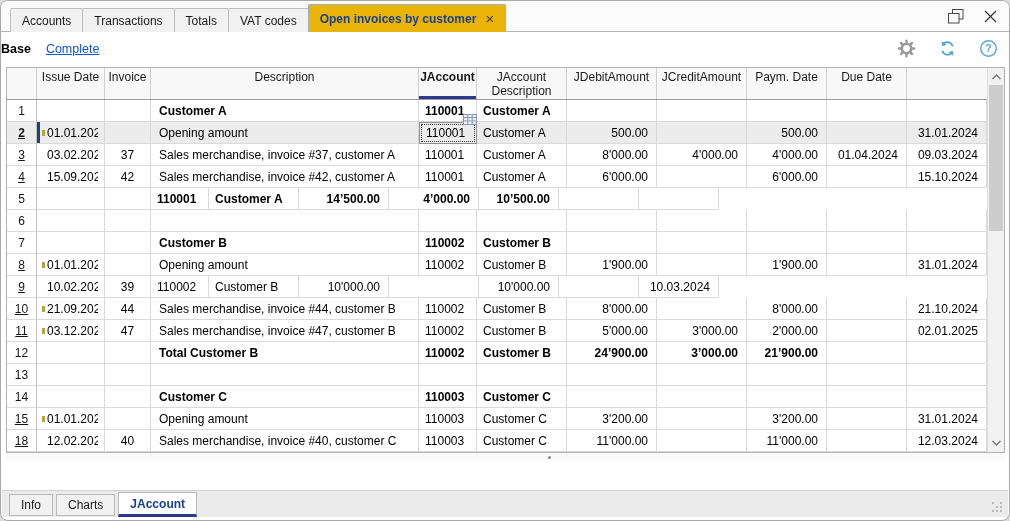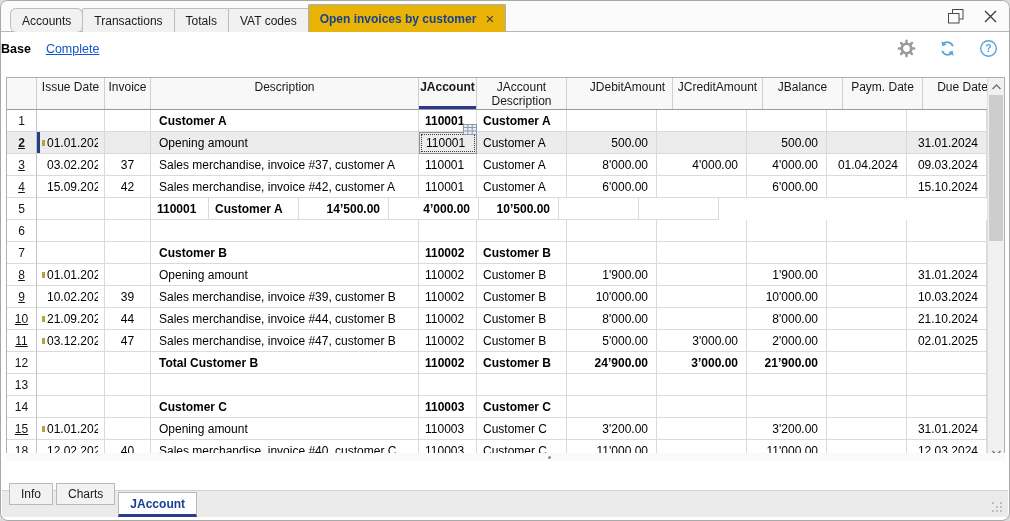--- a/index.html
+++ b/index.html
@@ -25,7 +25,7 @@
     border:1px solid #bdbdbd;border-bottom:none;border-radius:2px 2px 0 0;
     background:#f1f1f1;font-size:12px;color:#1b1b1b;cursor:default;z-index:2;
   }
-  .tab:first-child{margin-left:0;border-radius:6px;}
+  .tab:first-child{margin-left:0;}
   .tab.active{
     background:#eab308;height:28px;font-weight:bold;color:var(--accent);z-index:3;
     border-color:#9fb0c8;

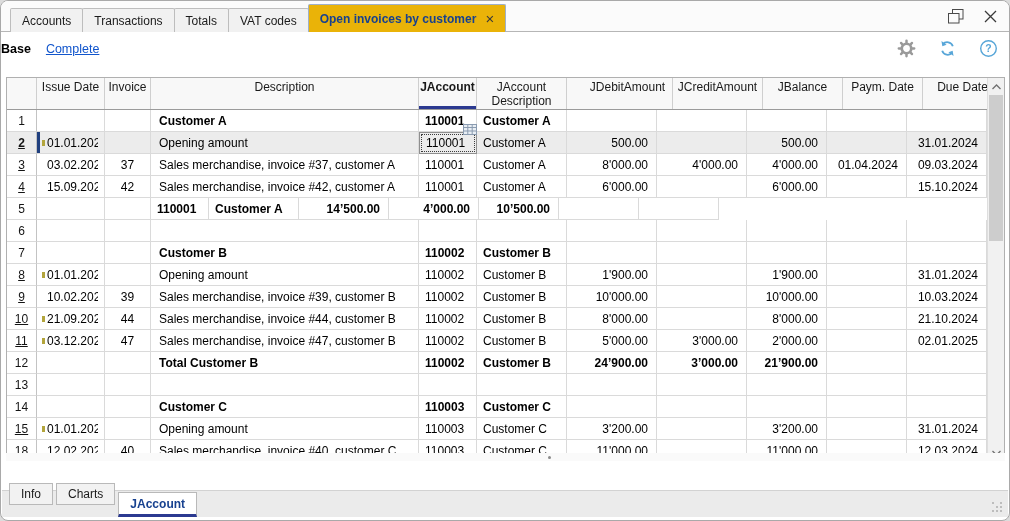--- a/index.html
+++ b/index.html
@@ -41,7 +41,7 @@
   .ticon{display:inline-flex;align-items:center;justify-content:center;width:20px;height:20px;cursor:pointer;}
   
   .grid-wrap{
-    position:absolute;left:5px;top:76px;width:999px;height:386px;
+    position:absolute;left:5px;top:66px;width:999px;height:386px;
     border:1px solid #b0b0b0;box-sizing:border-box;background:#fff;
   }
   .ghead{display:flex;height:32px;background:#f8f8f8;border-bottom:1px solid #9b9b9b;box-sizing:border-box;}

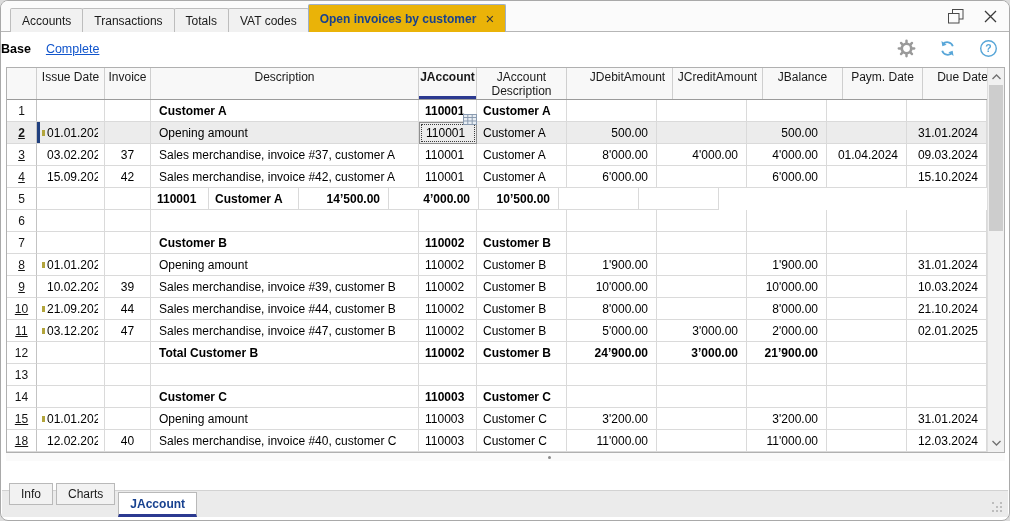--- a/index.html
+++ b/index.html
@@ -75,7 +75,7 @@
   .c-debit,.c-credit{width:90px;justify-content:flex-end;padding-right:8px;}
   .c-balance,.c-paym,.c-due{width:80px;justify-content:flex-end;padding-right:8px;}
   .h-num{width:30px;}.h-issue{width:68px;}.h-invoice{width:46px;}.h-desc{width:268px;}
-  .h-jacc{width:58px;}.h-jaccdesc{width:90px;}.h-debit{width:90px;margin-left:16px;}.h-credit{width:90px;}
+  .h-jacc{width:58px;}.h-jaccdesc{width:90px;}.h-debit{width:90px;}.h-credit{width:90px;}
   .h-balance{width:80px;}.h-paym{width:80px;}.h-due{width:80px;}
   .trow.selected .c-issue::before{
     content:"";position:absolute;left:0;top:0;bottom:0;width:3px;background:var(--selection_bar);

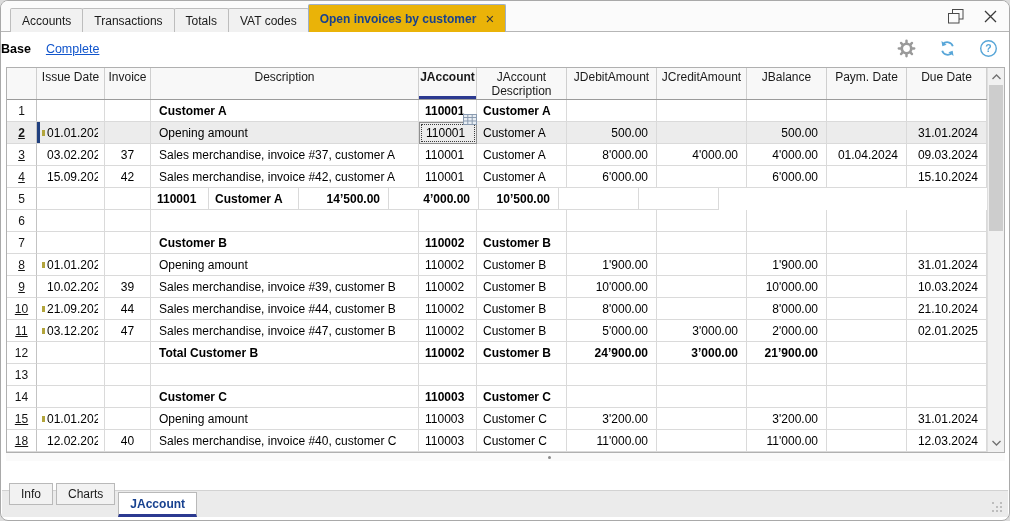--- a/index.html
+++ b/index.html
@@ -210,7 +210,6 @@
 Description</div>
         <div class="hcell h-debit">JDebitAmount</div>
         <div class="hcell h-credit">JCreditAmount</div>
-        <div class="hcell h-balance">JBalance</div>
         <div class="hcell h-paym">Paym. Date</div>
         <div class="hcell h-due">Due Date</div>
       </div>

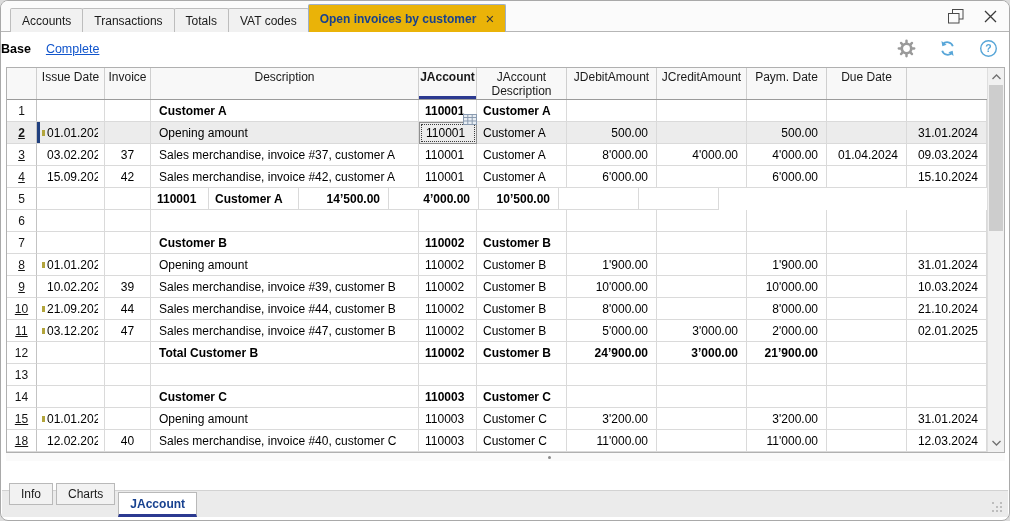--- a/index.html
+++ b/index.html
@@ -352,7 +352,6 @@
             <span class="clip">10.02.2024</span>
           </div>
           <div class="cell c-invoice">39</div>
-          <div class="cell c-desc">Sales merchandise, invoice #39, customer B</div>
           <div class="cell c-jacc">110002</div>
           <div class="cell c-jaccdesc">Customer B</div>
           <div class="cell c-debit">10'000.00</div>

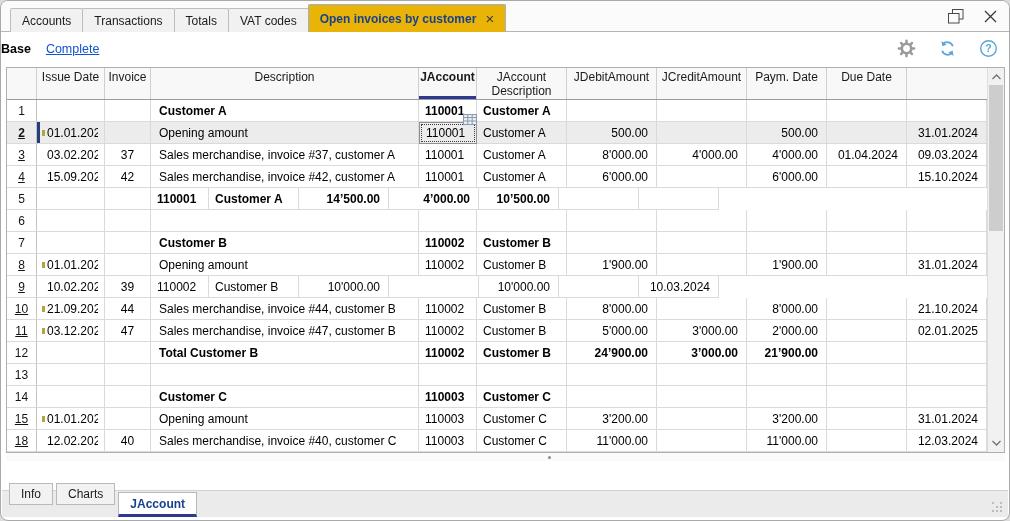--- a/index.html
+++ b/index.html
@@ -105,7 +105,7 @@
     display:flex;align-items:flex-end;padding-left:7px;
   }
   .btab{
-    height:22px;box-sizing:border-box;margin-right:3px;margin-bottom:12px;
+    height:22px;box-sizing:border-box;margin-right:3px;margin-bottom:1px;
     border:1px solid #b9b9b9;background:#f2f2f2;
     display:flex;align-items:center;padding:0 11px;font-size:12px;color:#1b1b1b;cursor:default;
   }

